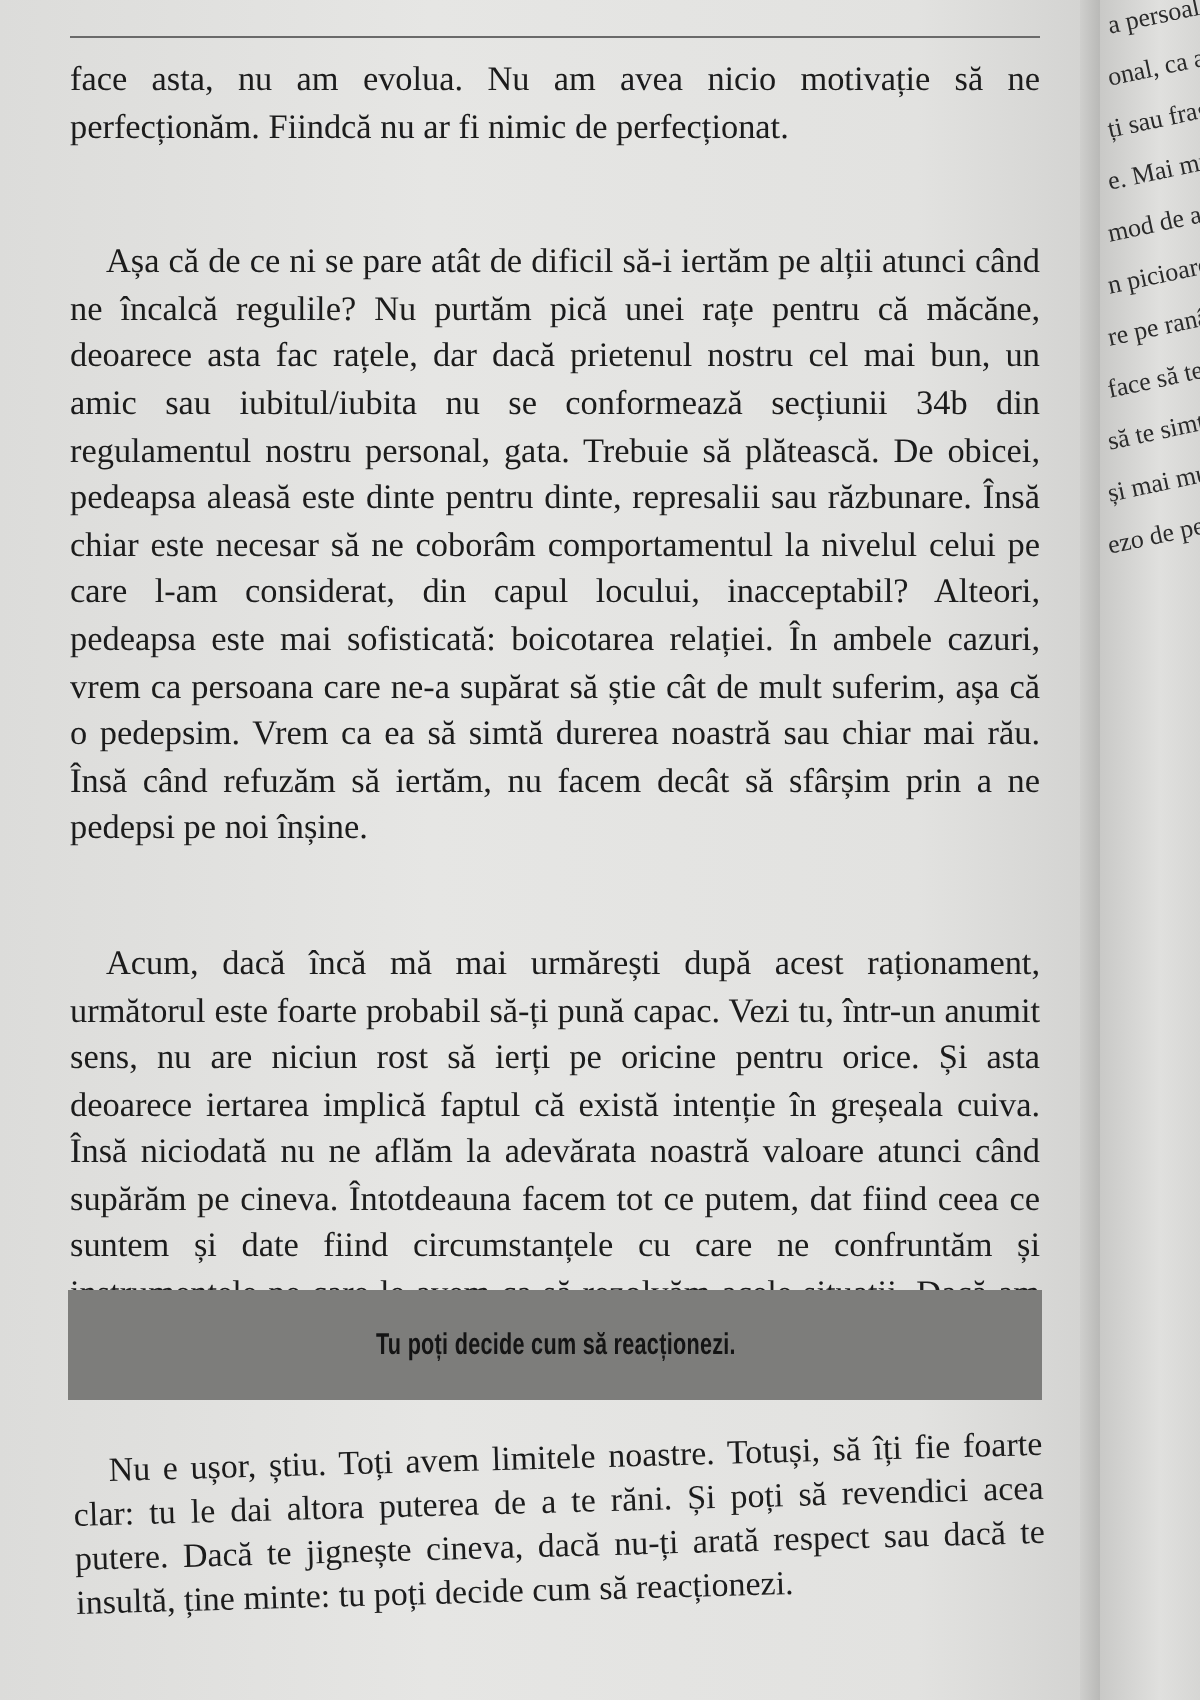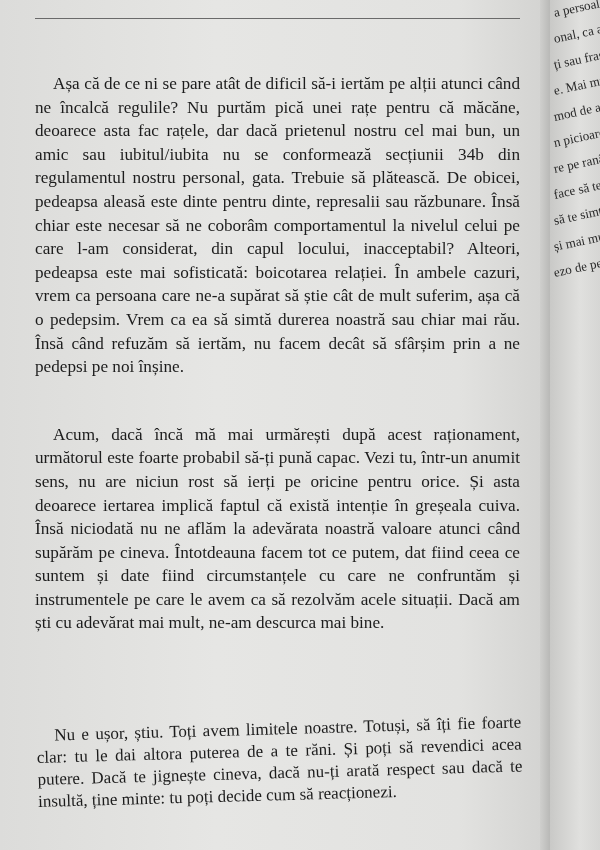--- a/index.html
+++ b/index.html
@@ -65,6 +65,7 @@
 <div class="page">
   <div class="rule"></div>
   <div class="text">
+    <p>face asta, nu am evolua. Nu am avea nicio motivație să ne perfecționăm. Fiindcă nu ar fi nimic de perfecționat.</p>
     <p class="ind">Așa că de ce ni se pare atât de dificil să-i iertăm pe alții atunci când ne încalcă regulile? Nu purtăm pică unei rațe pentru că măcăne, deoarece asta fac rațele, dar dacă prietenul nostru cel mai bun, un amic sau iubitul/iubita nu se conformează secțiunii 34b din regulamentul nostru personal, gata. Trebuie să plătească. De obicei, pedeapsa aleasă este dinte pentru dinte, represalii sau răzbunare. Însă chiar este necesar să ne coborâm comportamentul la nivelul celui pe care l-am considerat, din capul locului, inacceptabil? Alteori, pedeapsa este mai sofisticată: boicotarea relației. În ambele cazuri, vrem ca persoana care ne-a supărat să știe cât de mult suferim, așa că o pedepsim. Vrem ca ea să simtă durerea noastră sau chiar mai rău. Însă când refuzăm să iertăm, nu facem decât să sfârșim prin a ne pedepsi pe noi înșine.</p>
     <p class="ind">Acum, dacă încă mă mai urmărești după acest raționament, următorul este foarte probabil să-ți pună capac. Vezi tu, într-un anumit sens, nu are niciun rost să ierți pe oricine pentru orice. Și asta deoarece iertarea implică faptul că există intenție în greșeala cuiva. Însă niciodată nu ne aflăm la adevărata noastră valoare atunci când supărăm pe cineva. Întotdeauna facem tot ce putem, dat fiind ceea ce suntem și date fiind circumstanțele cu care ne confruntăm și instrumentele pe care le avem ca să rezolvăm acele situații. Dacă am ști cu adevărat mai mult, ne-am descurca mai bine.</p>
   </div>

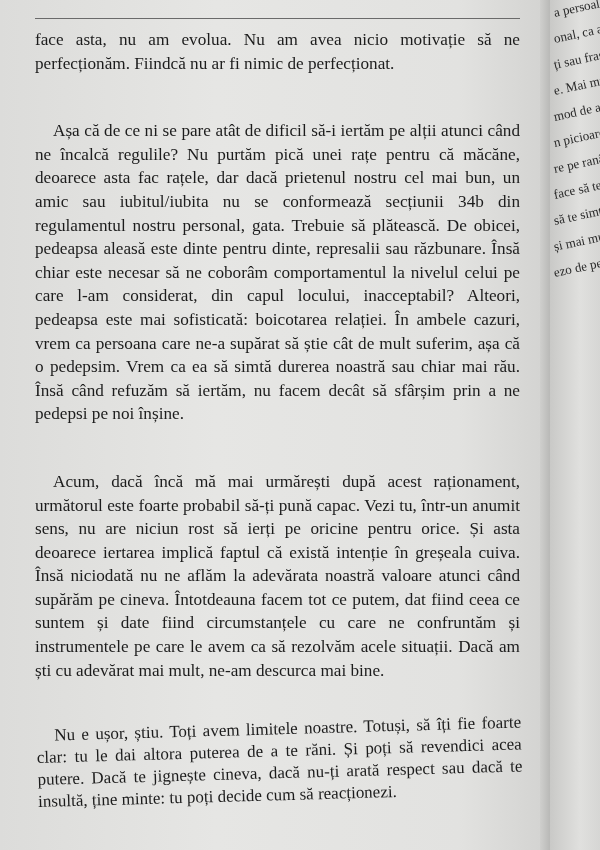--- a/index.html
+++ b/index.html
@@ -69,6 +69,9 @@
     <p class="ind">Așa că de ce ni se pare atât de dificil să-i iertăm pe alții atunci când ne încalcă regulile? Nu purtăm pică unei rațe pentru că măcăne, deoarece asta fac rațele, dar dacă prietenul nostru cel mai bun, un amic sau iubitul/iubita nu se conformează secțiunii 34b din regulamentul nostru personal, gata. Trebuie să plătească. De obicei, pedeapsa aleasă este dinte pentru dinte, represalii sau răzbunare. Însă chiar este necesar să ne coborâm comportamentul la nivelul celui pe care l-am considerat, din capul locului, inacceptabil? Alteori, pedeapsa este mai sofisticată: boicotarea relației. În ambele cazuri, vrem ca persoana care ne-a supărat să știe cât de mult suferim, așa că o pedepsim. Vrem ca ea să simtă durerea noastră sau chiar mai rău. Însă când refuzăm să iertăm, nu facem decât să sfârșim prin a ne pedepsi pe noi înșine.</p>
     <p class="ind">Acum, dacă încă mă mai urmărești după acest raționament, următorul este foarte probabil să-ți pună capac. Vezi tu, într-un anumit sens, nu are niciun rost să ierți pe oricine pentru orice. Și asta deoarece iertarea implică faptul că există intenție în greșeala cuiva. Însă niciodată nu ne aflăm la adevărata noastră valoare atunci când supărăm pe cineva. Întotdeauna facem tot ce putem, dat fiind ceea ce suntem și date fiind circumstanțele cu care ne confruntăm și instrumentele pe care le avem ca să rezolvăm acele situații. Dacă am ști cu adevărat mai mult, ne-am descurca mai bine.</p>
   </div>
+  <div class="callout">
+    <span>Tu poți decide cum să reacționezi.</span>
+  </div>
   <div class="text2">
     <p>Nu e ușor, știu. Toți avem limitele noastre. Totuși, să îți fie foarte clar: tu le dai altora puterea de a te răni. Și poți să revendici acea putere. Dacă te jignește cineva, dacă nu-ți arată respect sau dacă te insultă, ține minte: tu poți decide cum să reacționezi.</p>
   </div>

